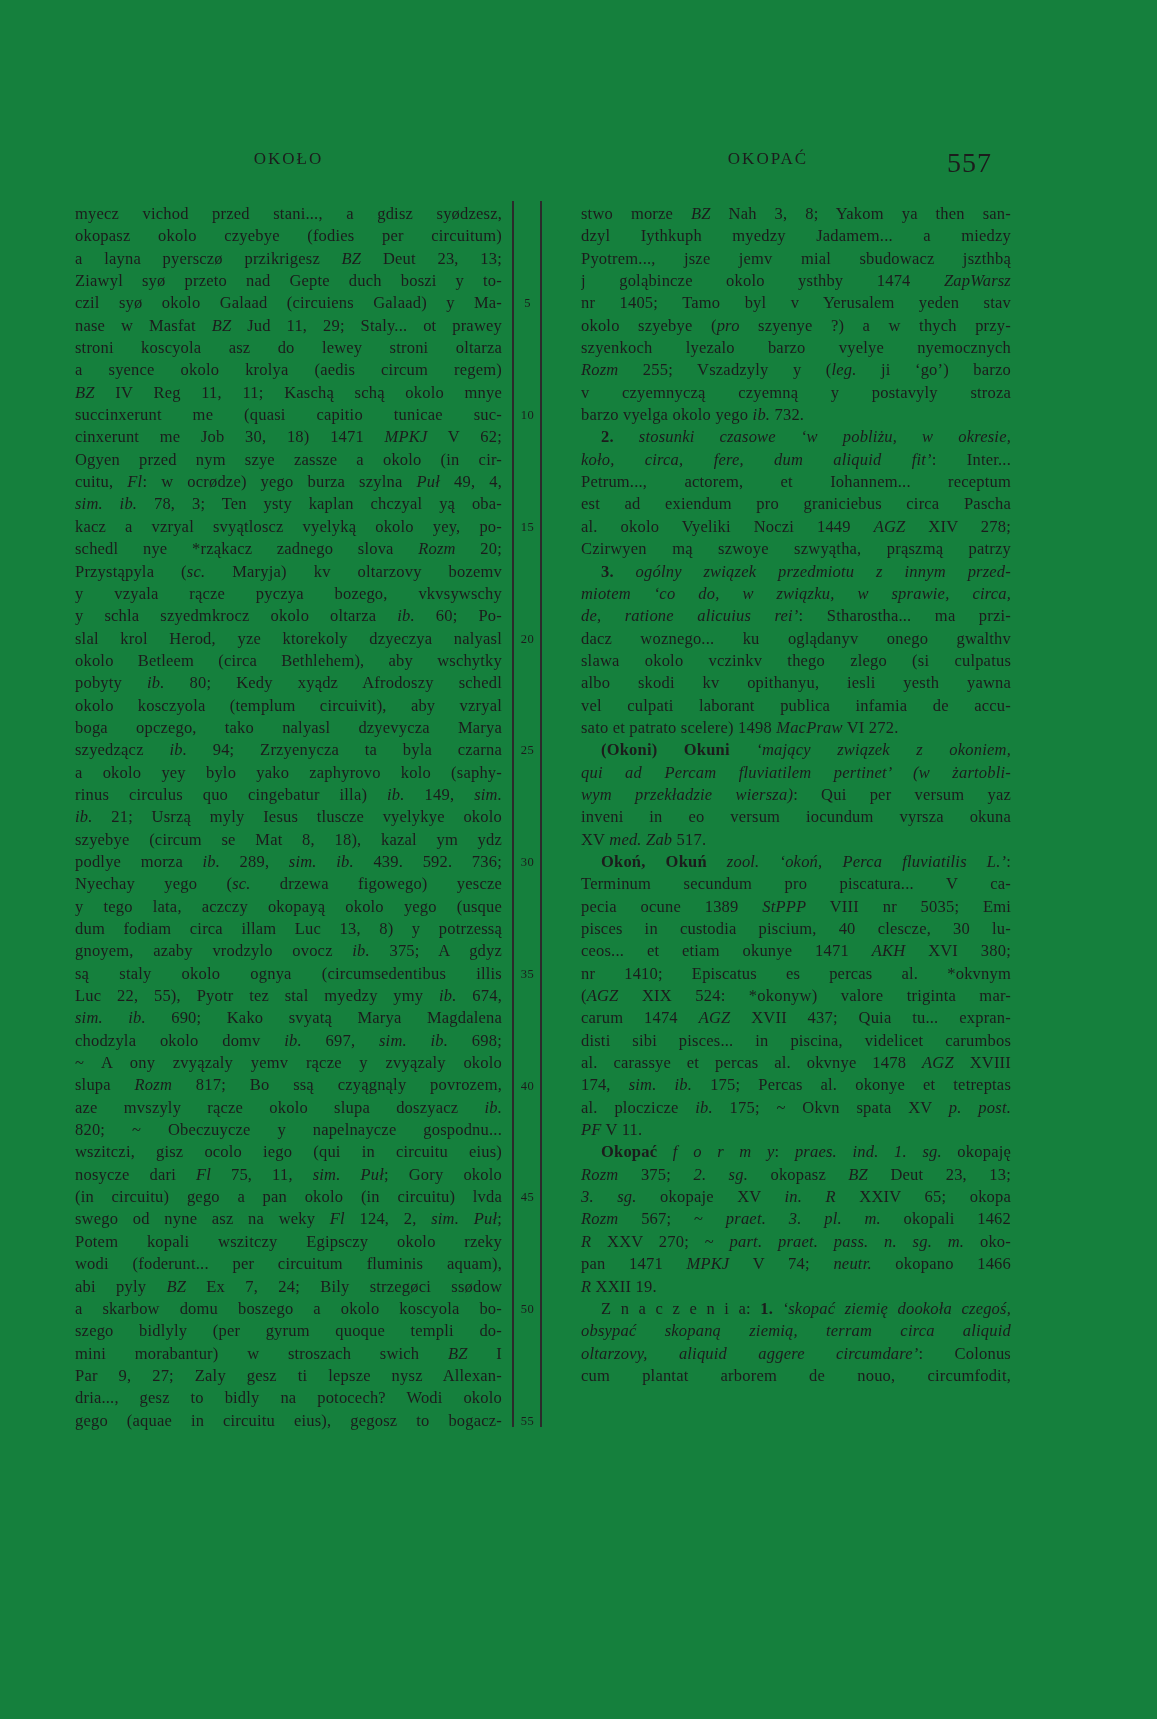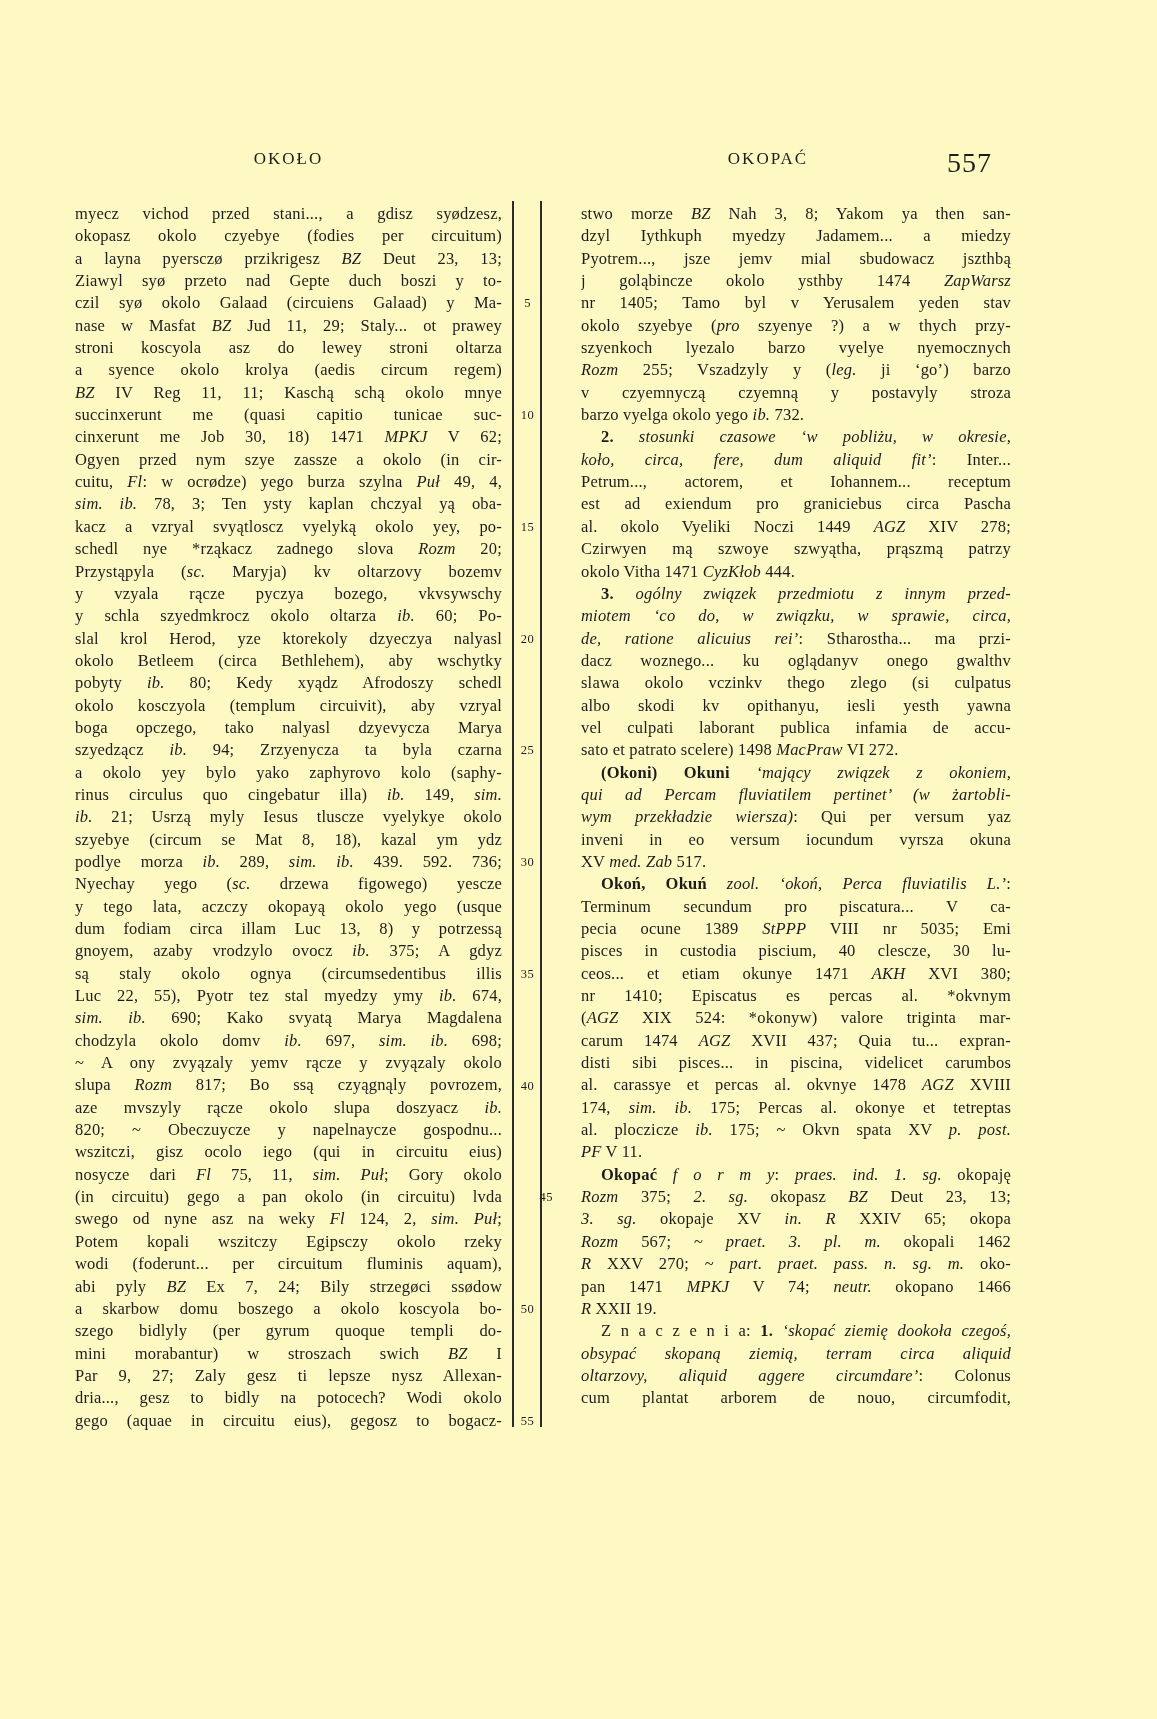--- a/index.html
+++ b/index.html
@@ -46,7 +46,7 @@
 </head>
 <body>
 
-<div class="page" style="background: #fef9c3; color: rgb(28, 28, 28);">
+<div class="page" style="background: #15803d; color: rgb(28, 28, 28);">
 
   <header class="running-head">
     <span class="rh-left">OKOŁO</span>

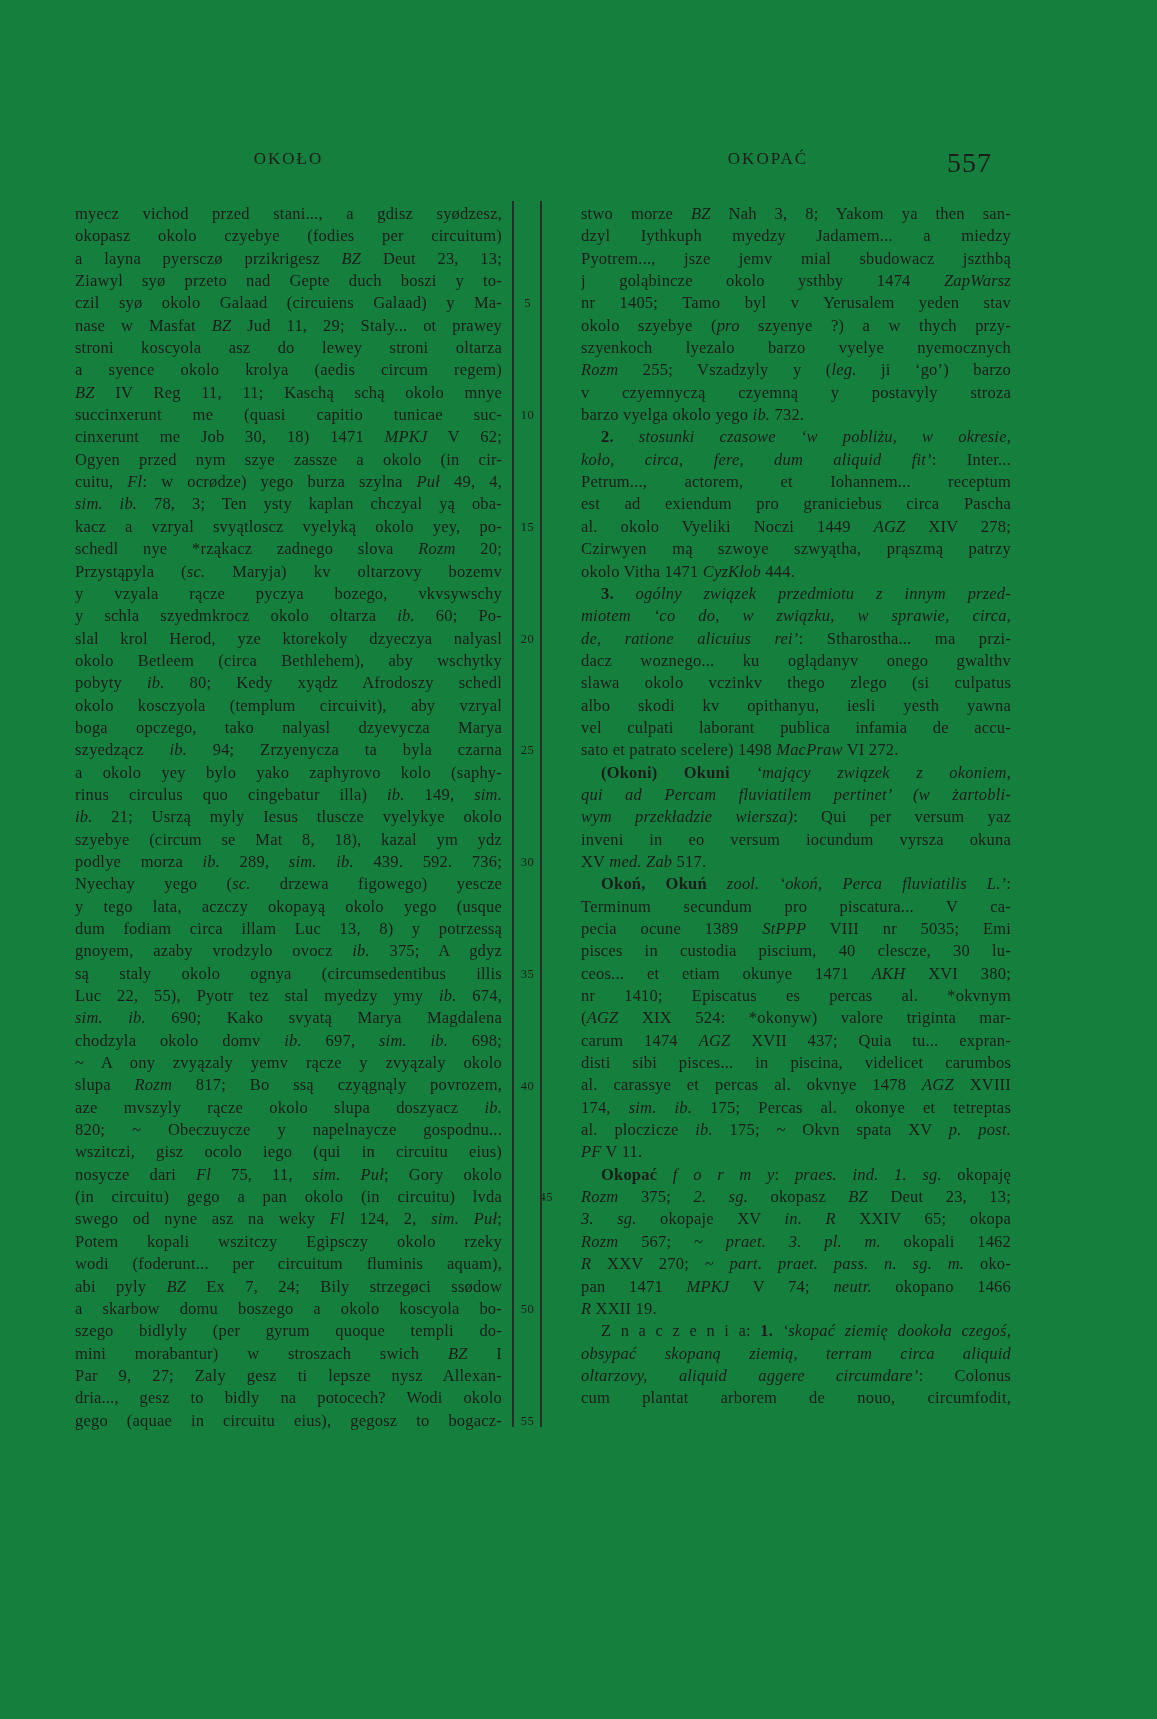--- a/index.html
+++ b/index.html
@@ -146,7 +146,6 @@
         <div class="tl"><span class="r">est ad exiendum pro graniciebus circa Pascha</span></div>
         <div class="tl"><span class="r">al. okolo Vyeliki Noczi 1449 </span><span class="i">AGZ</span><span class="r"> XIV 278;</span></div>
         <div class="tl"><span class="r">Czirwyen mą szwoye szwyątha, prąszmą patrzy</span></div>
-        <div class="tl fin"><span class="r">okolo Vitha 1471 </span><span class="i">CyzKłob</span><span class="r"> 444.</span></div>
         <div class="tl ind"><span class="b">3.</span><span class="r"> </span><span class="i">ogólny związek przedmiotu z innym przed-</span></div>
         <div class="tl"><span class="i">miotem ‘co do, w związku, w sprawie, circa,</span></div>
         <div class="tl"><span class="i">de, ratione alicuius rei’</span><span class="r">: Stharostha... ma przi-</span></div>

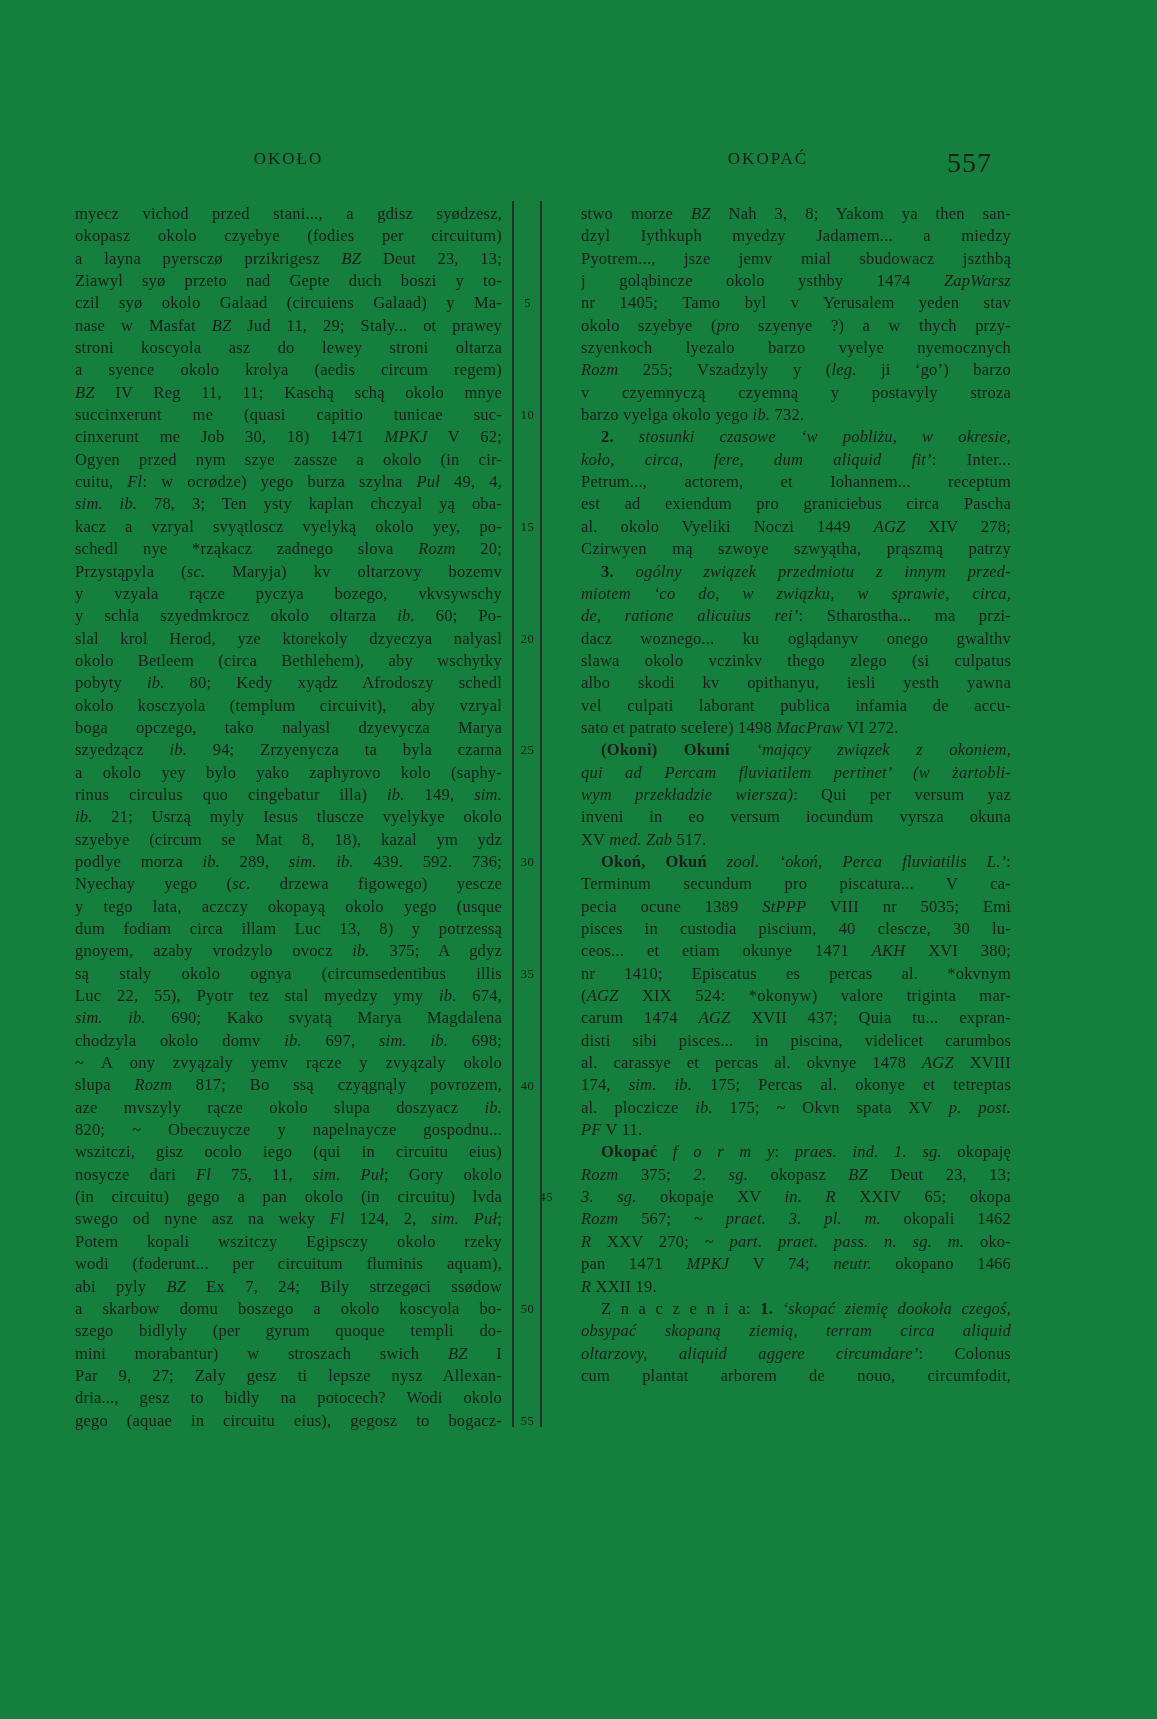--- a/index.html
+++ b/index.html
@@ -123,7 +123,7 @@
           <div class="gnum" style="top: 648.15px;">30</div>
           <div class="gnum" style="top: 759.9px;">35</div>
           <div class="gnum" style="top: 871.65px;">40</div>
-          <div class="gnum" style="top: 983.4px; text-align: right;">45</div>
+          <div class="gnum" style="top: 983.4px;">45</div>
           <div class="gnum" style="top: 1095.15px;">50</div>
           <div class="gnum" style="top: 1206.9px;">55</div>
         </div>

